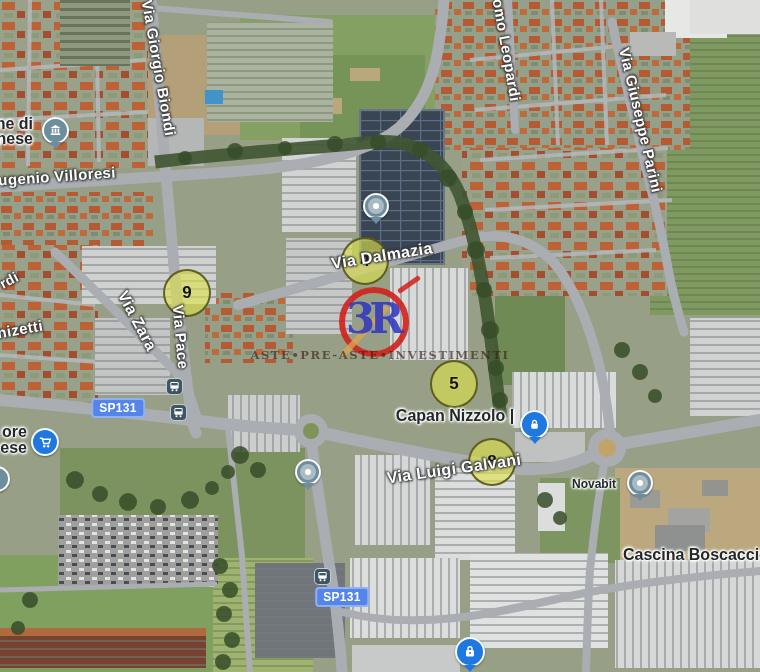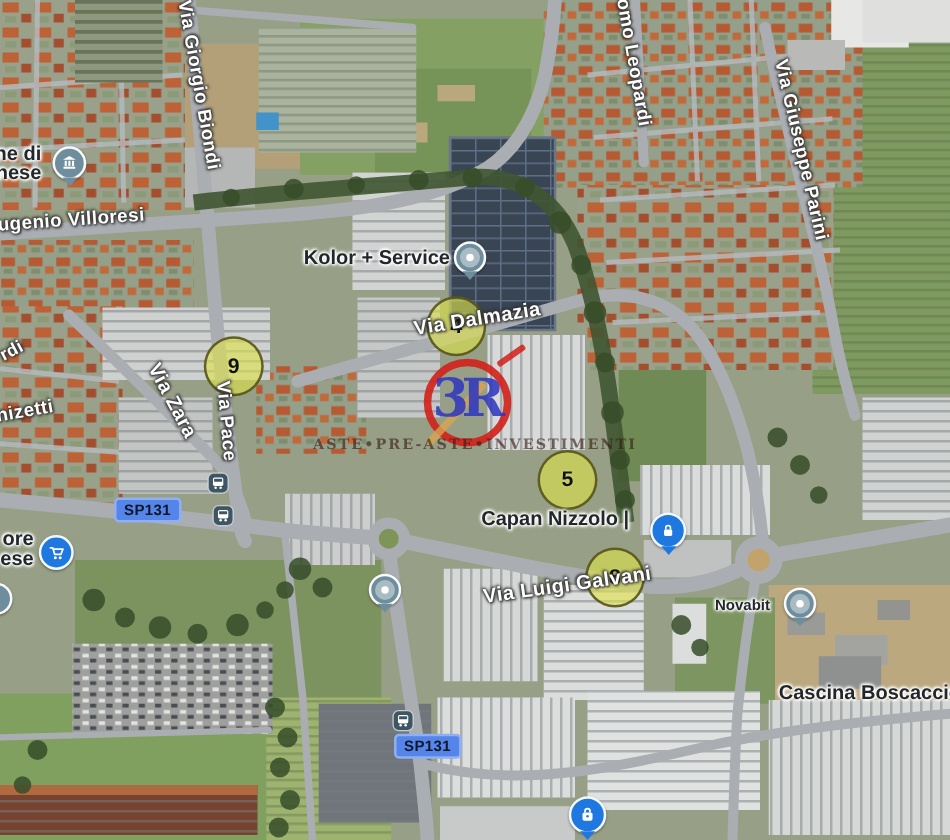--- a/index.html
+++ b/index.html
@@ -319,7 +319,6 @@
     <span class="pin-tail slate" style="top:25px"></span>
   </div>
 
-  <div class="poi-label" style="left:243px;top:198px;font-size:16px">Kolor + Service</div>
   <div class="pin" style="left:363px;top:193px">
     <span class="pin-circle slate" style="width:26px;height:26px">
       <span class="pin-mid"></span>

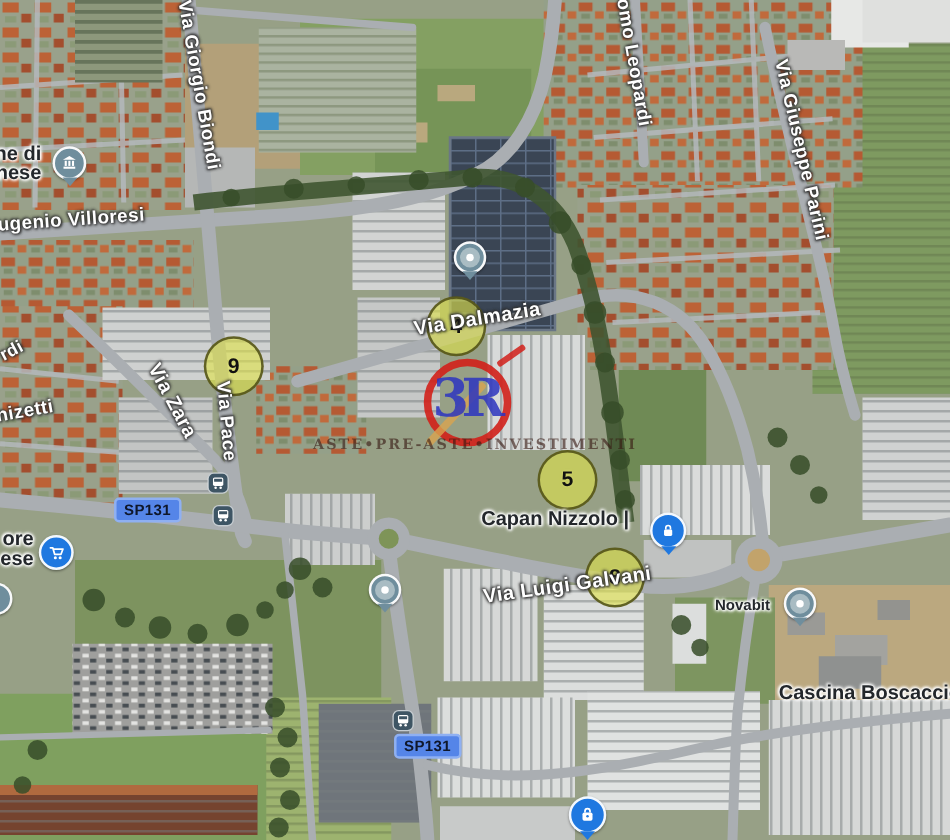--- a/index.html
+++ b/index.html
@@ -43,7 +43,7 @@
   
   .road-badge{position:absolute;z-index:29;transform:translate(-50%,-50%);
     background:var(--badge-blue);border:2px solid #8fb0f2;border-radius:4px;
-    color:#0f172a;font-weight:700;font-size:12px;line-height:1;padding:2px 6px;letter-spacing:.3px;}
+    color:#ffffff;font-weight:700;font-size:12px;line-height:1;padding:2px 6px;letter-spacing:.3px;}
 
   
   .ymarker{position:absolute;z-index:10;width:48px;height:48px;border-radius:50%;

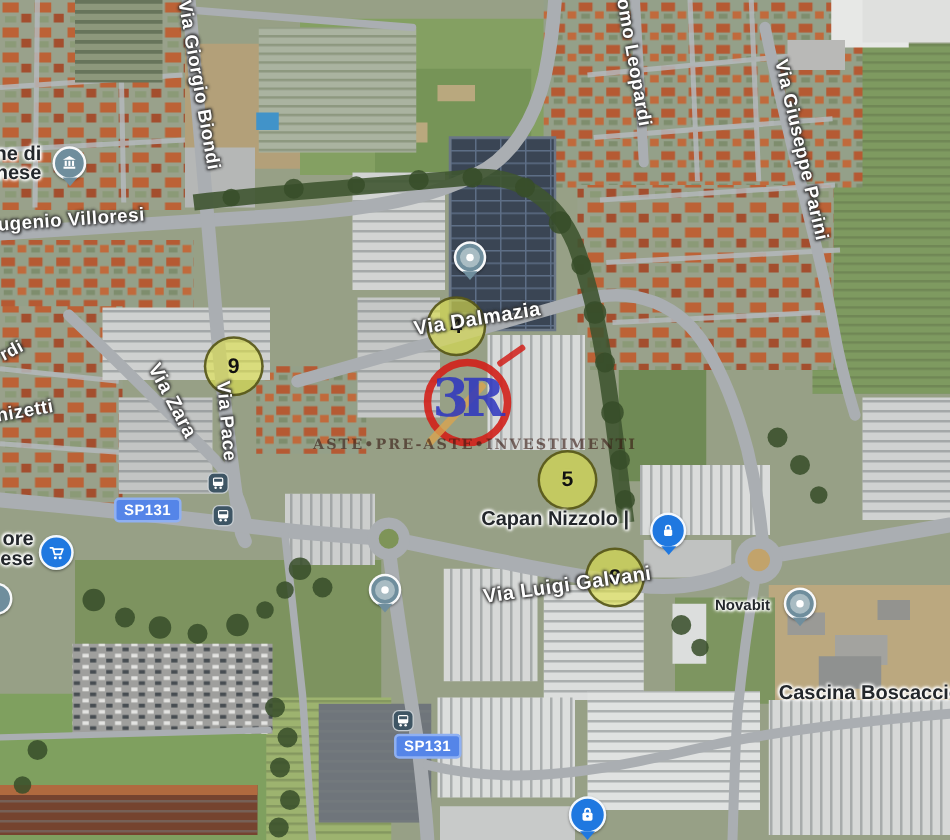--- a/index.html
+++ b/index.html
@@ -355,7 +355,7 @@
     <span class="pin-tail slate" style="top:24px"></span>
   </div>
 
-  <div class="poi-label" style="left:385px;top:407px;width:140px;font-size:16px;text-align:left;line-height:17px">
+  <div class="poi-label" style="left:385px;top:407px;width:140px;font-size:16px;text-align:center;line-height:17px">
     <span>Capan Nizzolo |</span>
   </div>
   <div class="pin" style="left:520px;top:410px">

